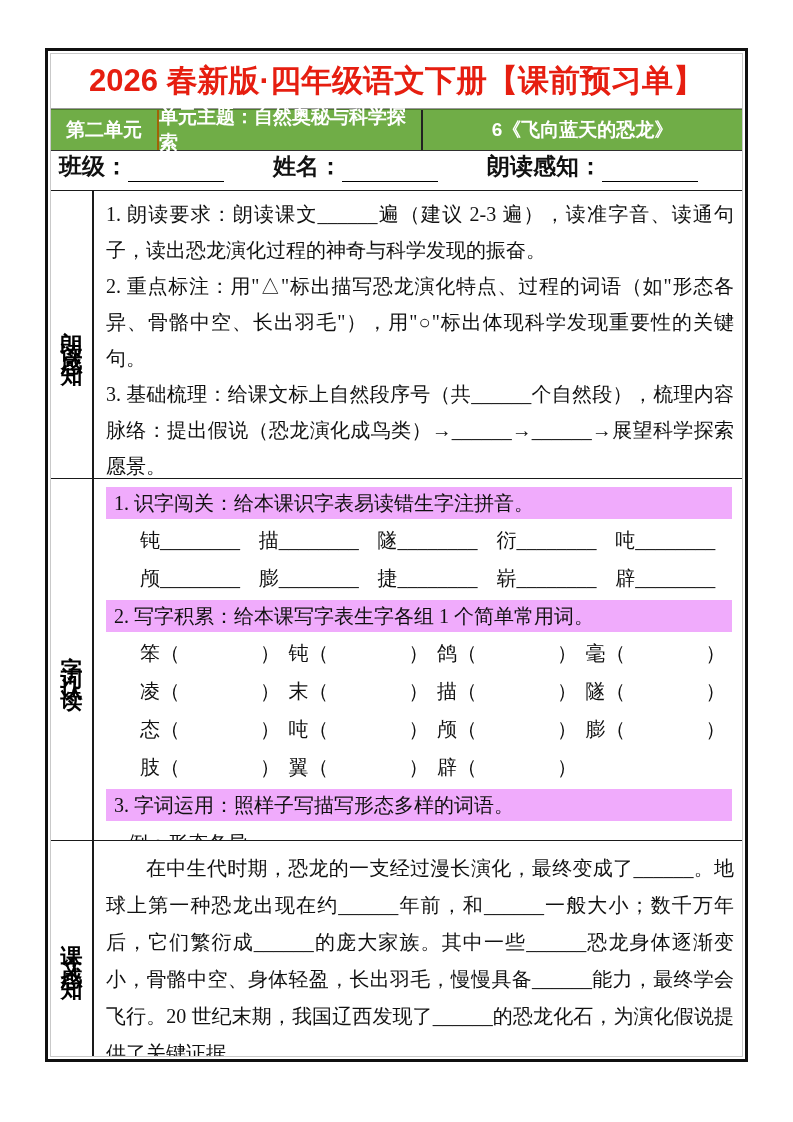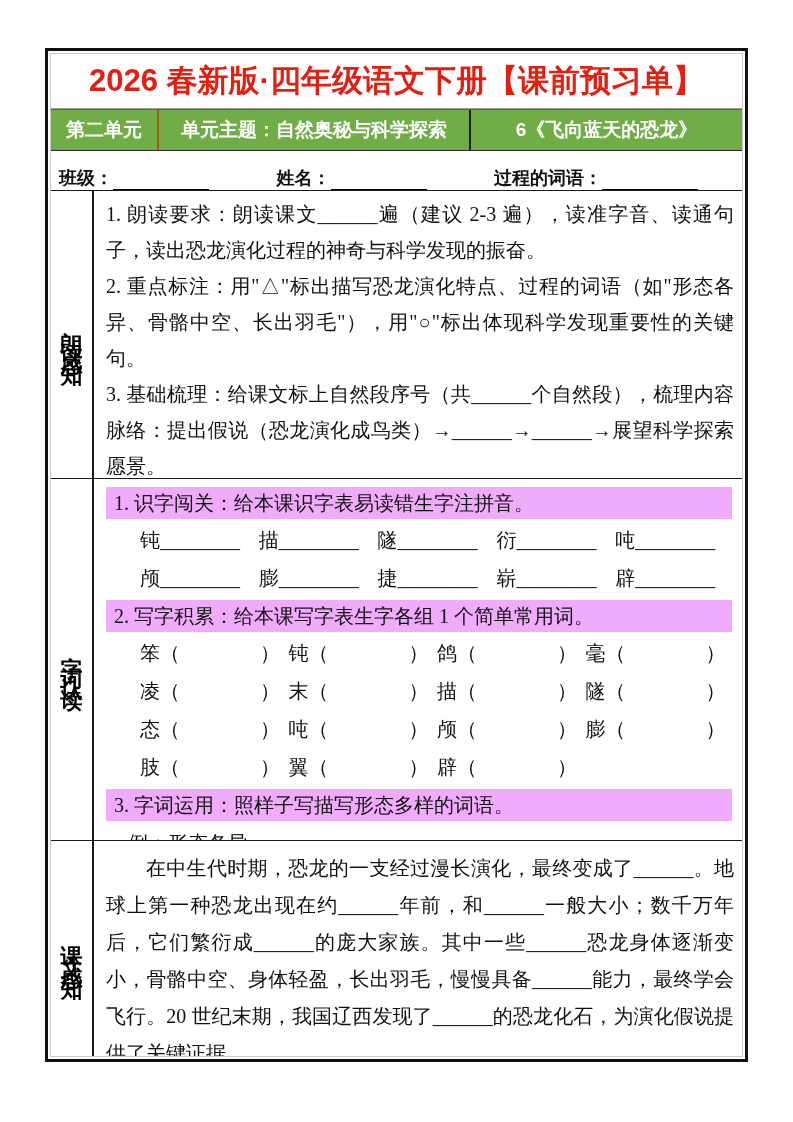--- a/index.html
+++ b/index.html
@@ -15,7 +15,7 @@
   .unit-bar{height:42px;flex:0 0 42px;display:flex;background:#70ad47;border-top:1px solid #4c7a2b;border-bottom:1px solid #2f2f2f;box-sizing:border-box;font-family:"Liberation Sans",sans-serif;font-weight:bold;color:#ffffff;font-size:19px;}
   .unit-bar .cell{display:flex;align-items:center;justify-content:center;box-sizing:border-box;}
   .unit-bar .c1{width:108px;border-right:2px solid #a16207;}
-  .unit-bar .c2{width:312px;border-right:2px solid #222;}
+  .unit-bar .c2{width:264px;border-right:2px solid #222;}
   .unit-bar .c3{flex:1;border-radius:10px;}
 
   

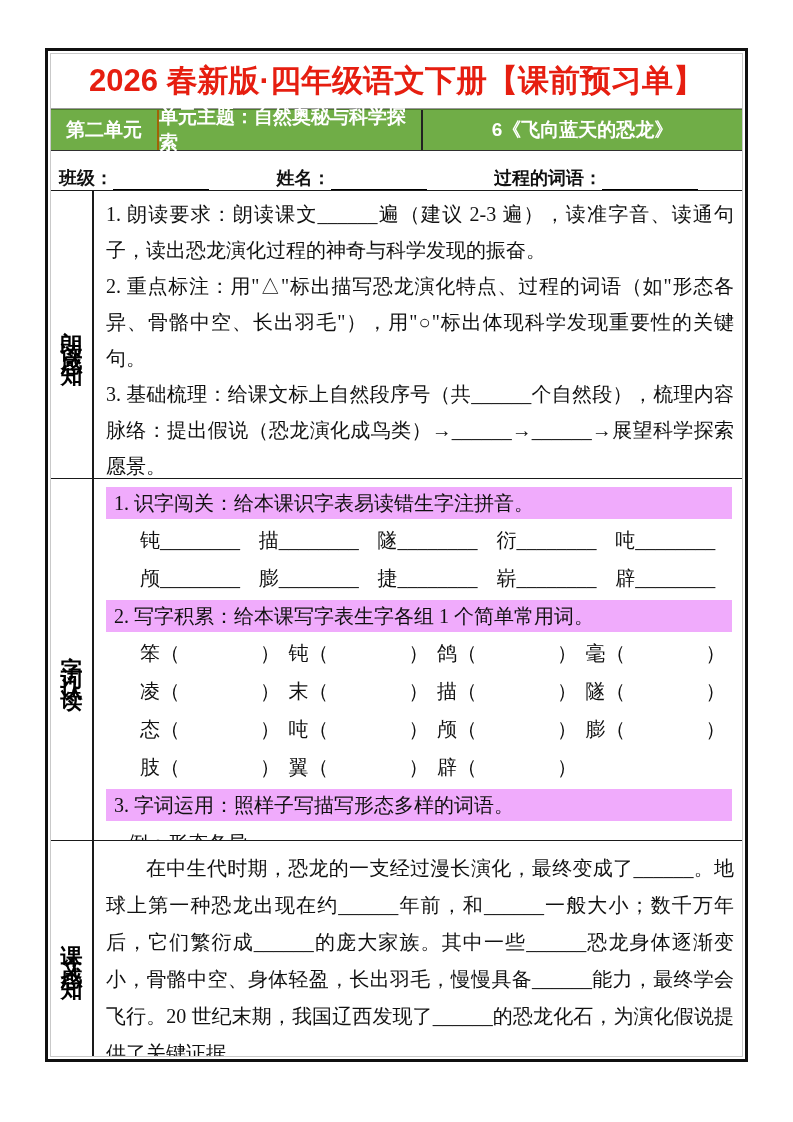--- a/index.html
+++ b/index.html
@@ -19,7 +19,7 @@
   .unit-bar .c3{flex:1;border-radius:10px;}
 
   
-  .info-row{height:40px;flex:0 0 40px;display:flex;align-items:flex-end;justify-content:space-between;padding:0 44px 0 8px;box-sizing:border-box;font-family:"Liberation Sans",sans-serif;font-weight:bold;font-size:18px;border-bottom:1.5px solid #1a1a1a;}
+  .info-row{height:40px;flex:0 0 40px;display:flex;align-items:flex-start;justify-content:space-between;padding:0 44px 0 8px;box-sizing:border-box;font-family:"Liberation Sans",sans-serif;font-weight:bold;font-size:23px;border-bottom:1.5px solid #1a1a1a;}
   .info-item{display:flex;align-items:flex-end;}
   .fill-line{display:inline-block;width:96px;border-bottom:1.5px solid #000;height:20px;}
 

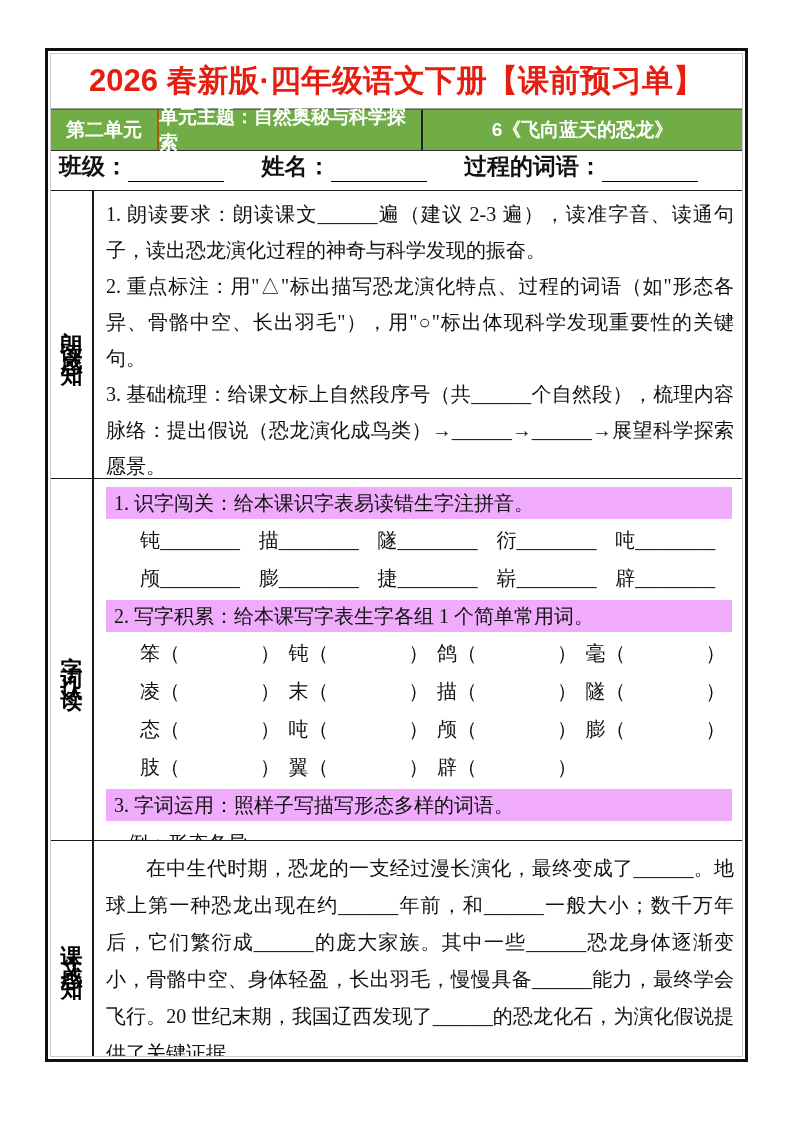--- a/index.html
+++ b/index.html
@@ -72,7 +72,7 @@
         <span class="fill-line"></span>
       </span>
       <span class="info-item">
-        <span>过程的词语：</span>
+        <span>朗读感知：</span>
         <span class="fill-line"></span>
       </span>
     </div>

